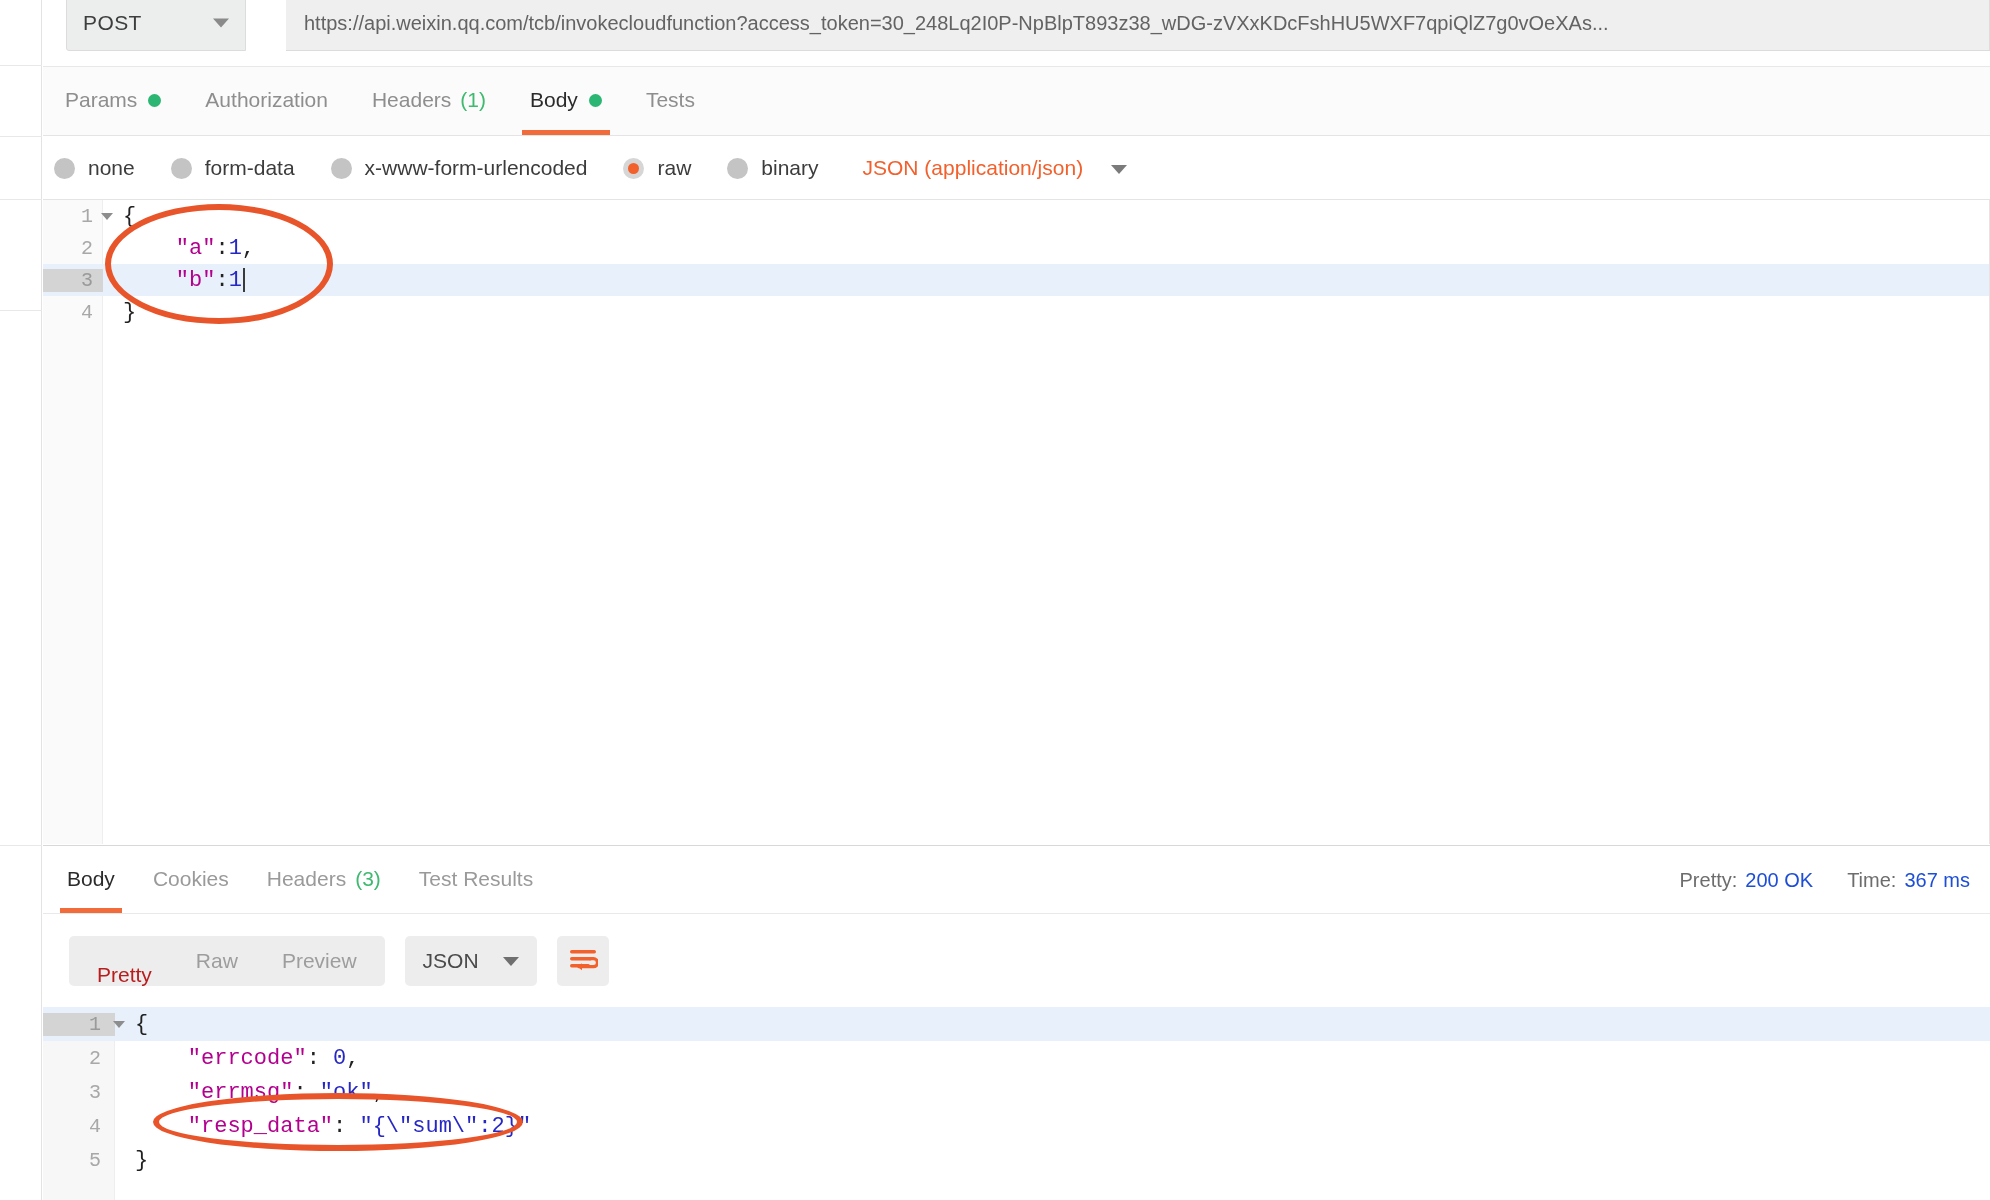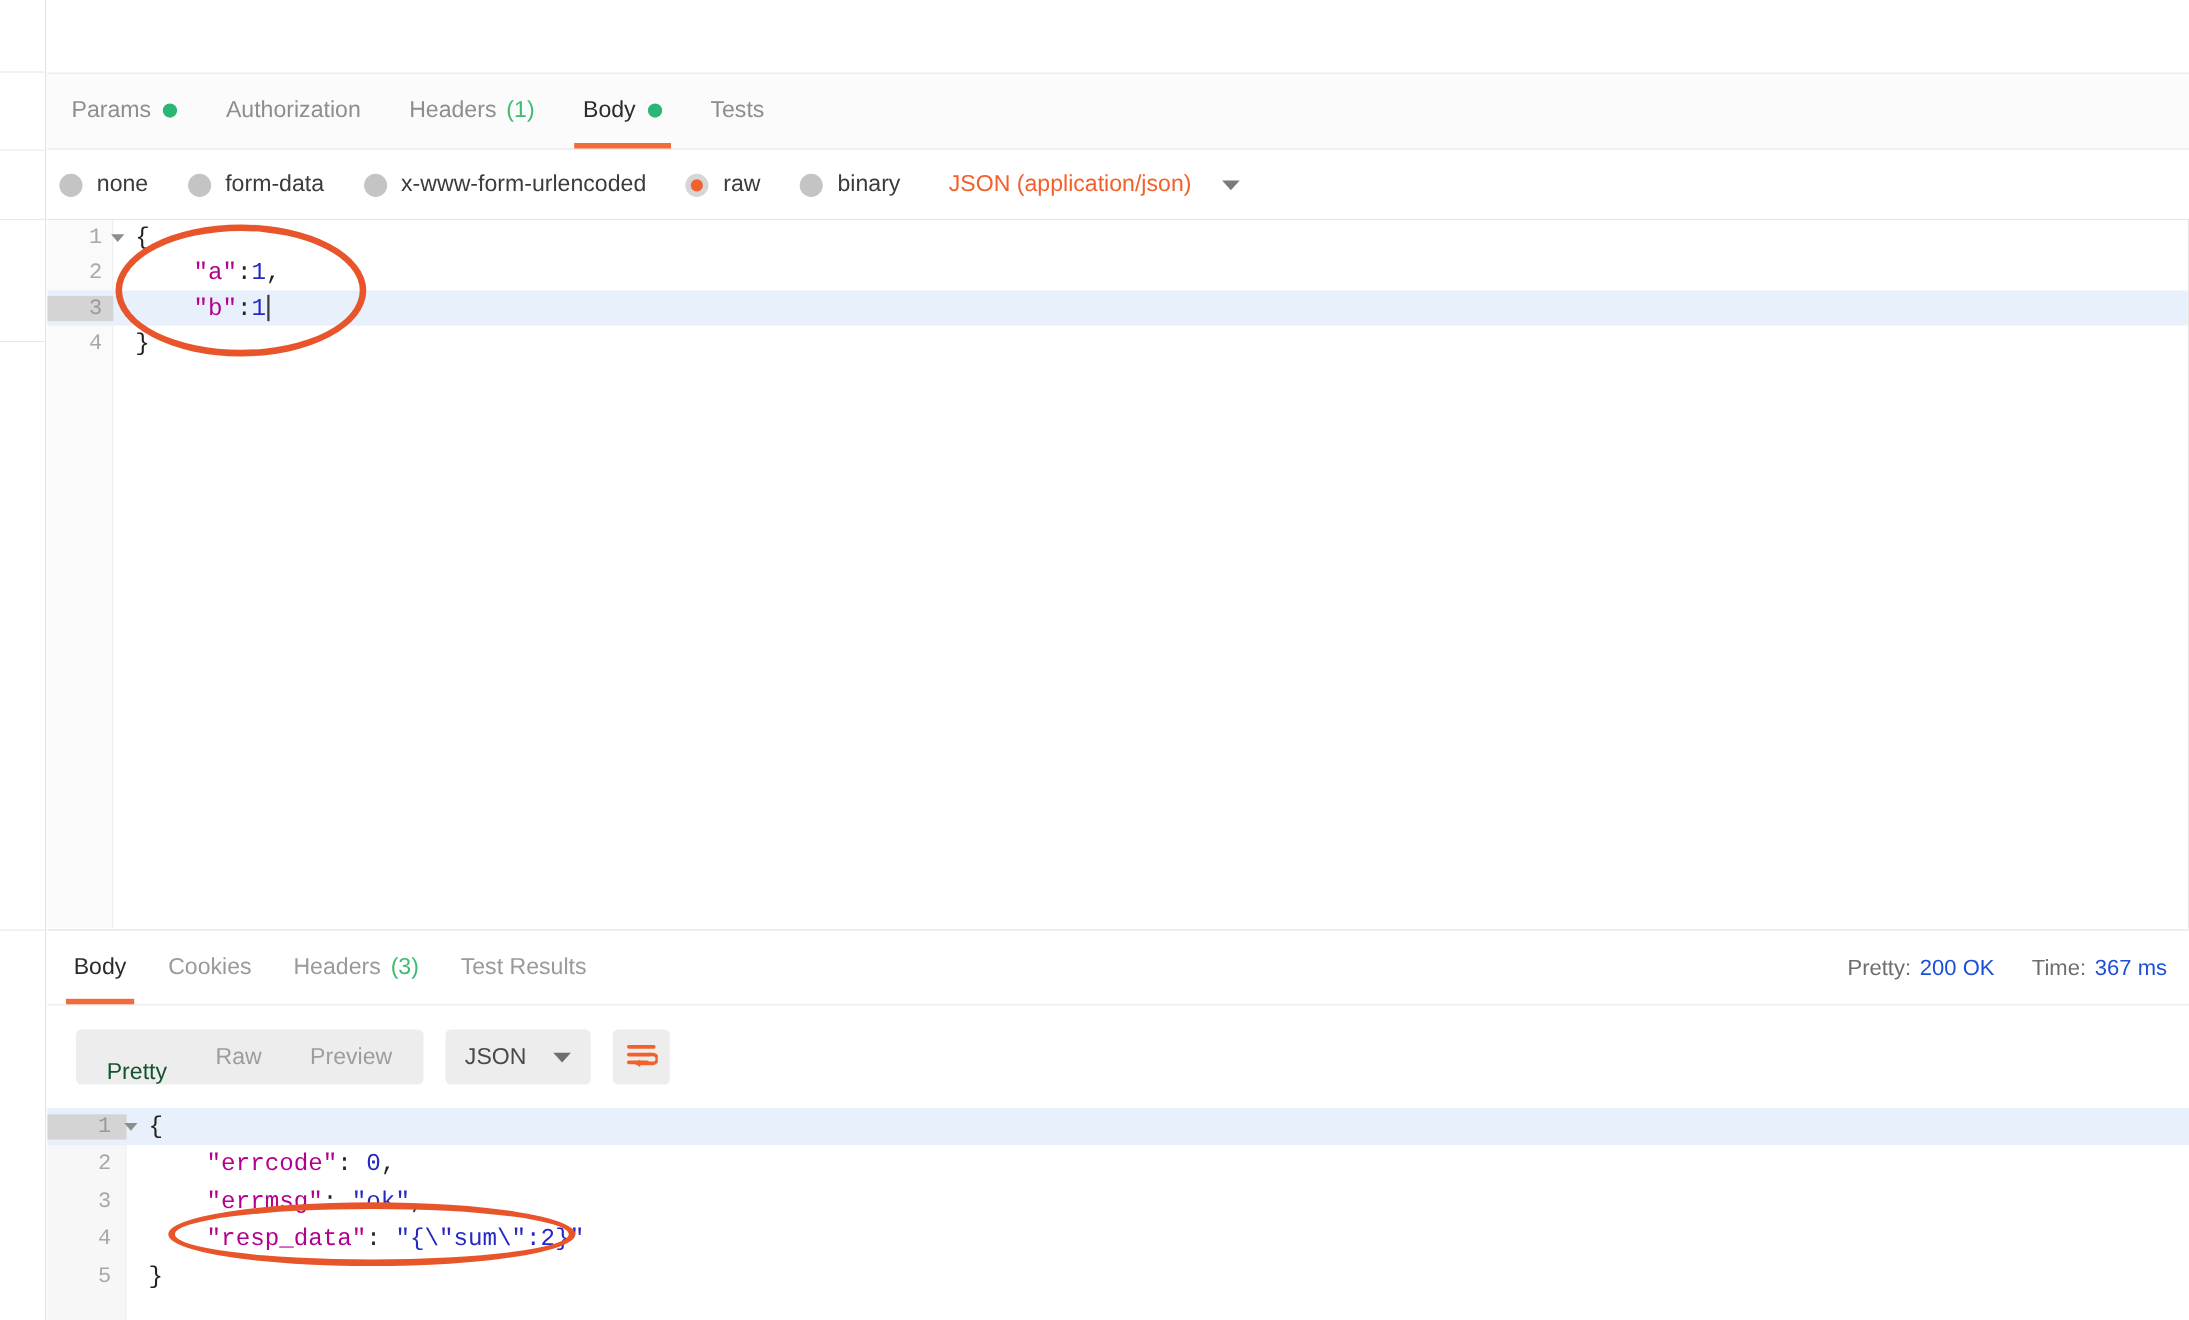--- a/index.html
+++ b/index.html
@@ -295,6 +295,16 @@
     <div class="rail-div" style="top:845px;"></div>
   </div>
 
+  <div class="url-row">
+    <div class="method-box">
+      <span class="method-label">POST</span>
+      <span class="method-caret"></span>
+    </div>
+    <div class="url-box">
+      <span class="url-text">https://api.weixin.qq.com/tcb/invokecloudfunction?access_token=30_248Lq2I0P-NpBlpT893z38_wDG-zVXxKDcFshHU5WXF7qpiQlZ7g0vOeXAs...</span>
+    </div>
+
+  </div>
 
   <div class="req-tabs">
     <div class="tab">

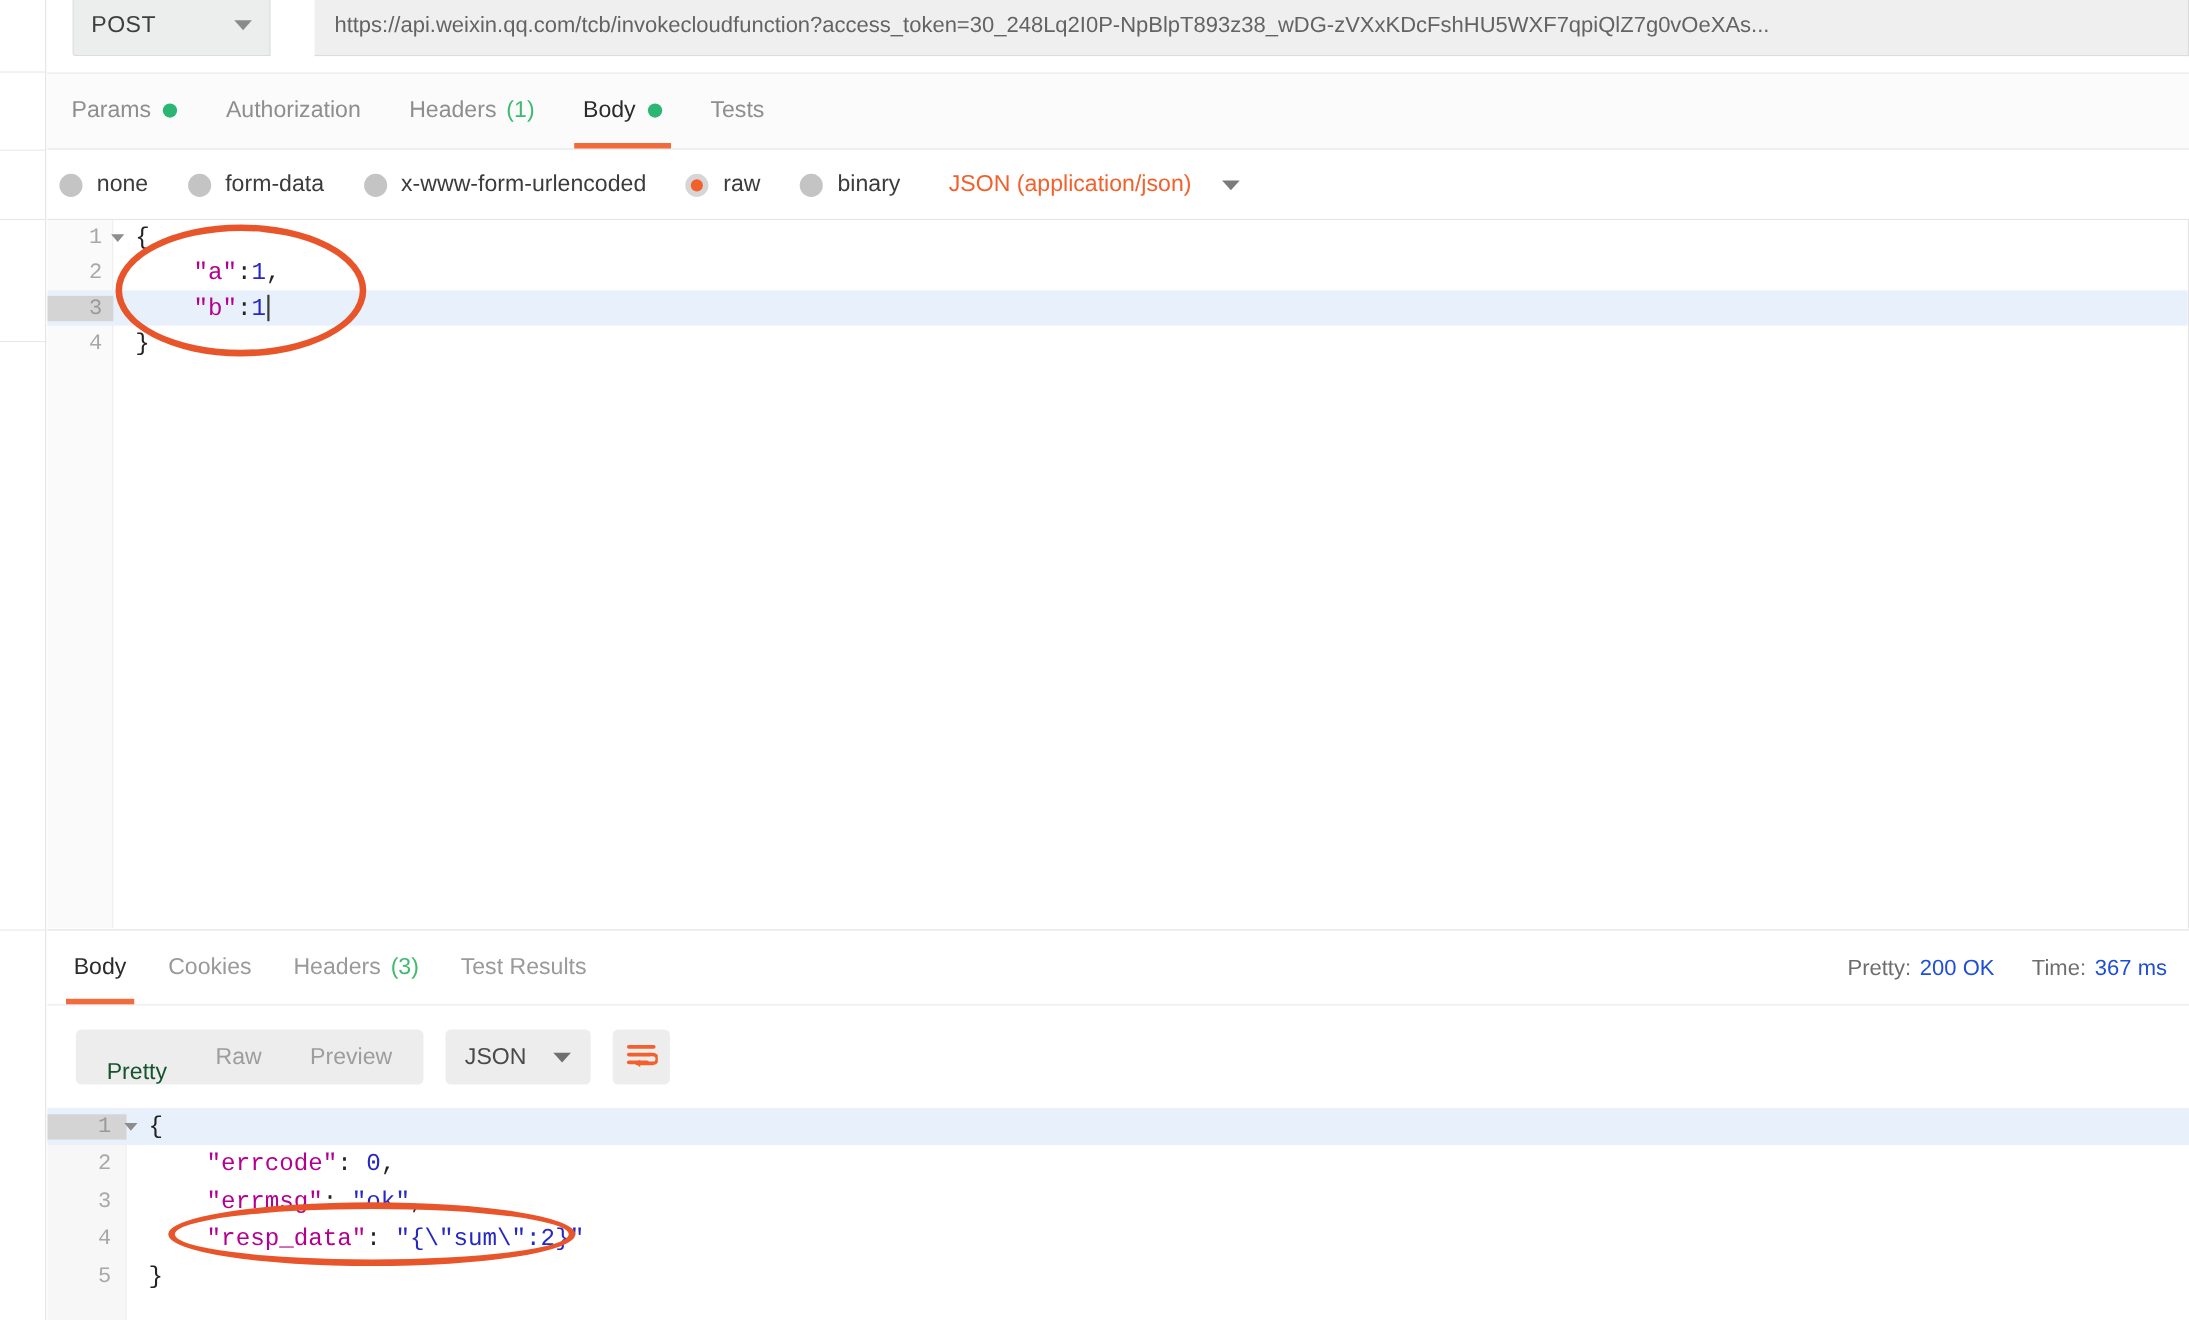--- a/index.html
+++ b/index.html
@@ -241,7 +241,7 @@
     display: flex; align-items: center;
     font-size: 21px; color: #9d9d9d; cursor: pointer;
   }
-  .seg-item.active { color: #14532d; margin-top: 28px; }
+  .seg-item.active { color: #b91c1c; margin-top: 28px; }
   .fmt-box {
     display: flex; align-items: center;
     background: #ededed; border-radius: 5px;

